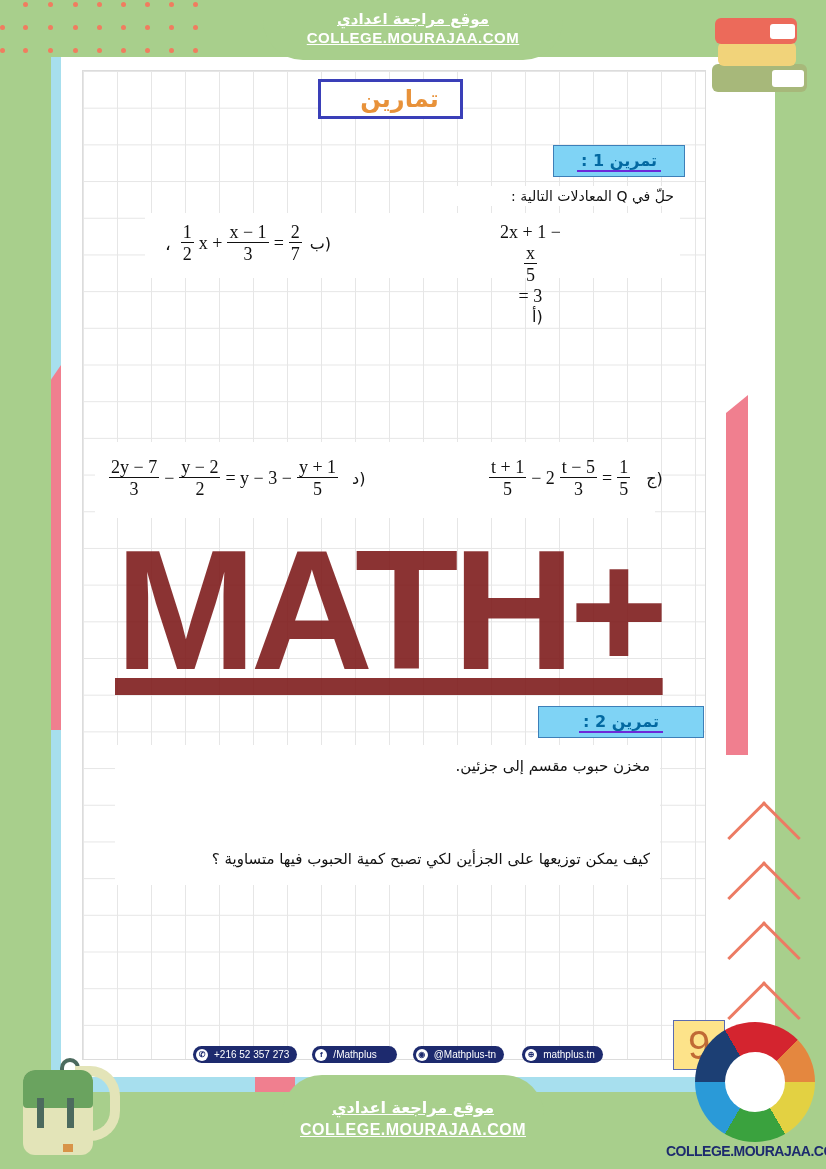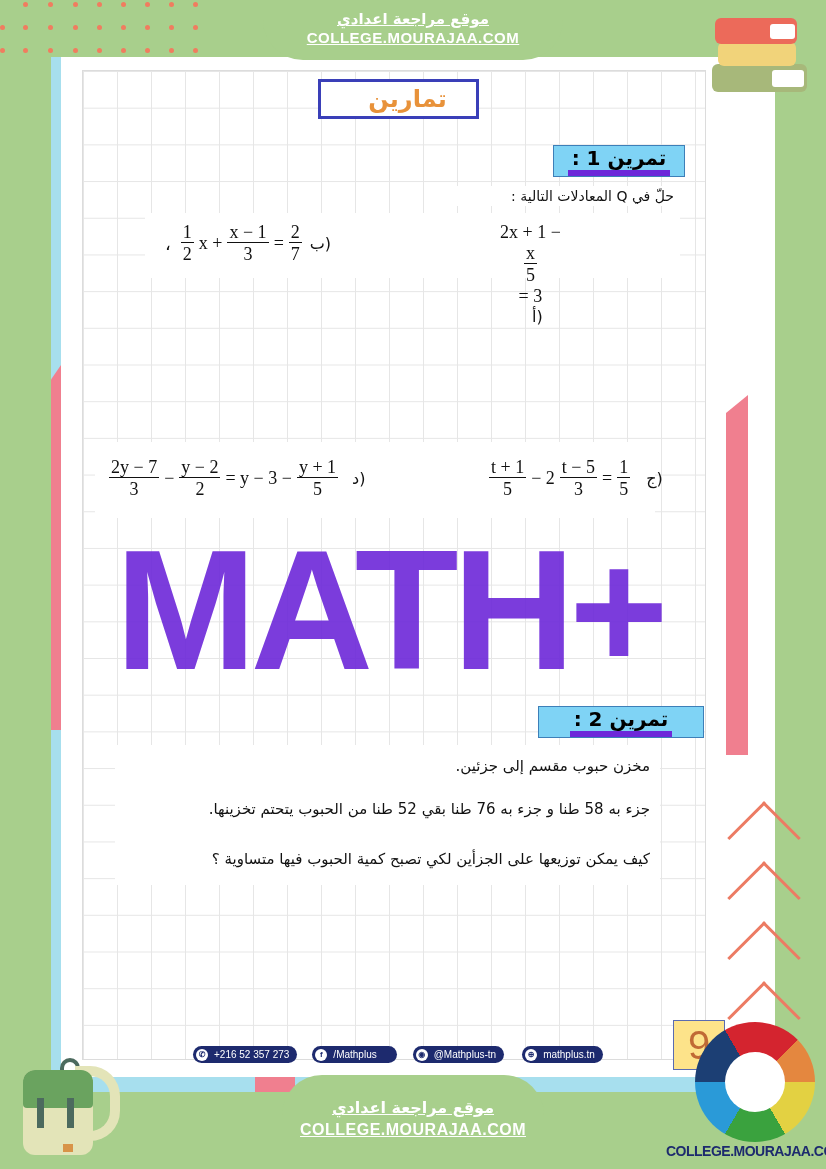--- a/index.html
+++ b/index.html
@@ -33,7 +33,7 @@
   .footer-pill .ar { font-size: 16px; font-weight: bold; padding-top: 22px; text-decoration: underline; line-height: 22px; }
   .footer-pill .en { font-family: "Liberation Sans", sans-serif; font-size: 16px; font-weight: bold; text-decoration: underline; letter-spacing: 0.5px; line-height: 22px; }
 
-  .title-box { position: absolute; left: 318px; top: 79px; width: 161px; height: 40px; border: 3px solid #3a3fb8; background: #fff;
+  .title-box { position: absolute; left: 318px; top: 79px; width: 145px; height: 40px; border: 3px solid #3a3fb8; background: #fff;
     display: flex; align-items: center; justify-content: center; padding-left: 18px; }
   .title-box span { color: #e8923a; font-size: 24px; font-weight: bold; letter-spacing: 6px; }
 

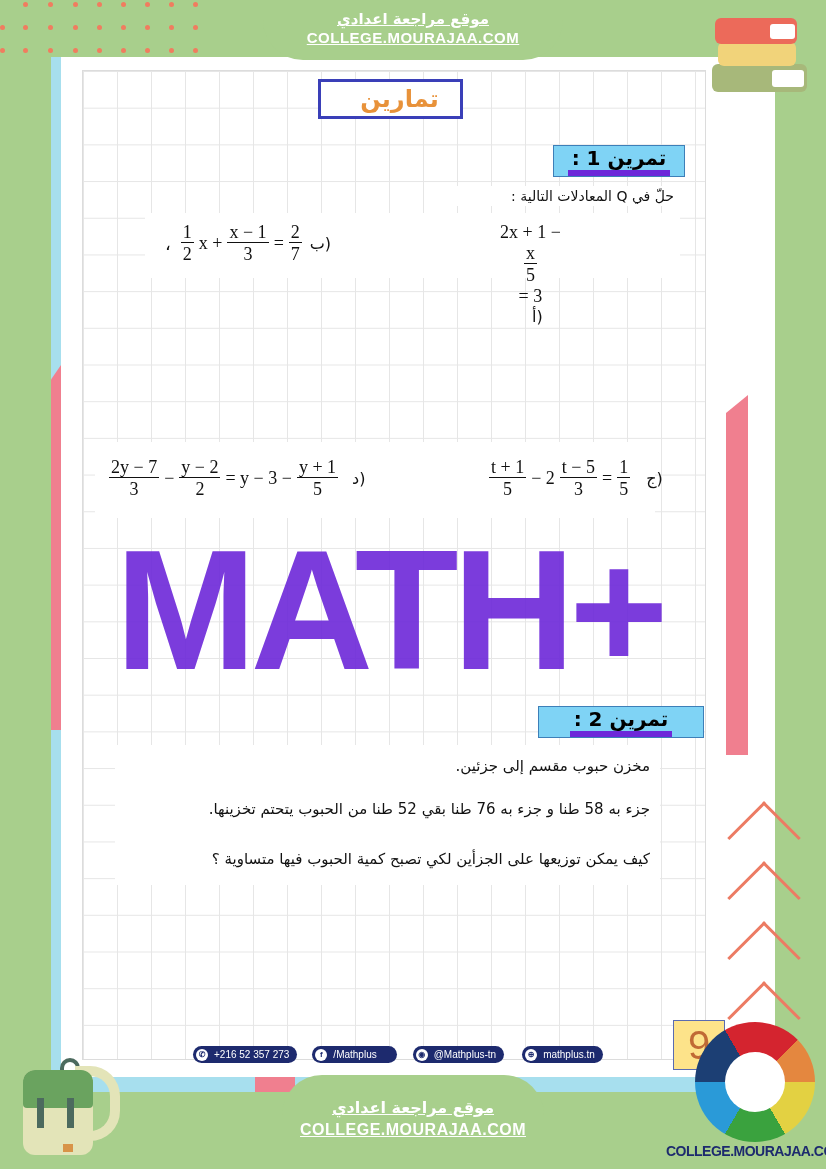--- a/index.html
+++ b/index.html
@@ -39,7 +39,7 @@
 
   .ex-label { position: absolute; height: 32px; background: #7fd3f5; border: 1.5px solid #3d7fb8;
     display: flex; align-items: center; justify-content: center; direction: rtl; }
-  .ex-label span { font-size: 20px; color: #000000; font-weight: bold; border-bottom: 6px solid #6d28d9; padding: 0 4px; }
+  .ex-label span { font-size: 16px; color: #0369a1; font-weight: bold; border-bottom: 2px solid #6d28d9; padding: 0 4px; }
   .ex1 { left: 553px; top: 145px; width: 132px; }
   .ex2 { left: 538px; top: 706px; width: 166px; }
 

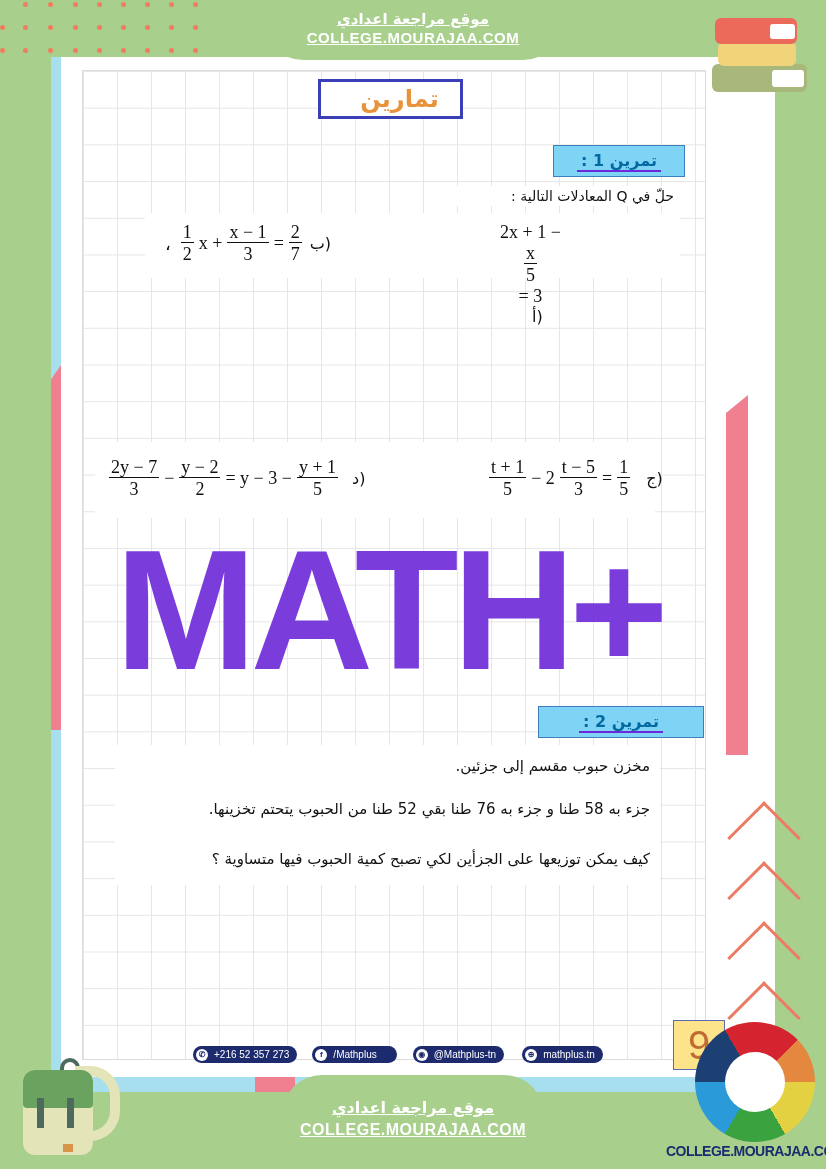--- a/index.html
+++ b/index.html
@@ -57,7 +57,7 @@
   .lbl { font-family: "DejaVu Sans", sans-serif; font-size: 16px; margin-left: 6px; }
 
   .watermark { position: absolute; left: 115px; top: 520px; width: 520px; height: 180px; font-family: "Liberation Sans", sans-serif;
-    font-size: 170px; font-weight: bold; color: #6d28d9; letter-spacing: -6px; line-height: 180px; text-align: right; opacity: 0.9; }
+    font-size: 170px; font-weight: bold; color: #7f1d1d; letter-spacing: -6px; line-height: 180px; text-align: right; opacity: 0.9; text-decoration: underline; }
 
   .problem { position: absolute; left: 115px; top: 745px; width: 545px; height: 140px; background: #fff; direction: rtl; text-align: right; color: #111; font-size: 15px; }
   .problem p { position: absolute; right: 10px; }

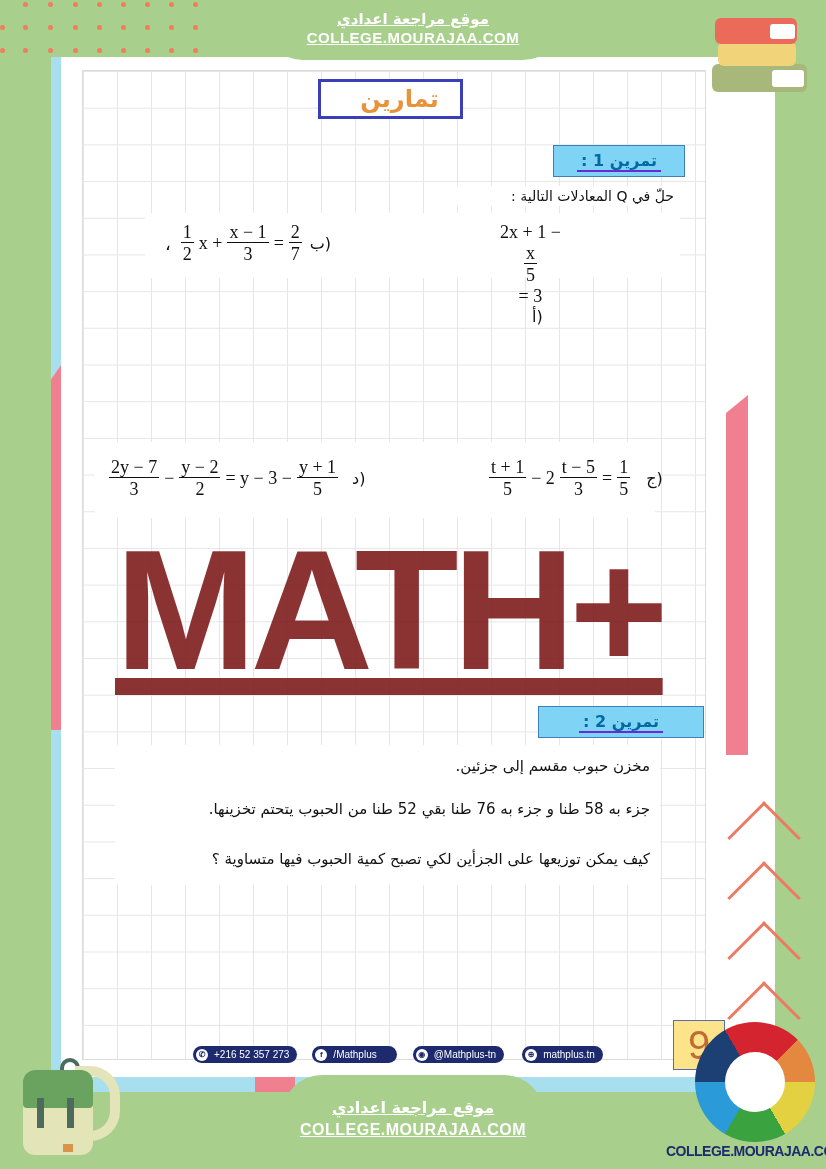--- a/index.html
+++ b/index.html
@@ -220,7 +220,6 @@
 </div>
 <div class="problem">
   <p style="top:12px;">مخزن حبوب مقسم إلى جزئين.</p>
-  <p style="top:55px;">جزء به 58 طنا  و جزء به  76 طنا  بقي  52 طنا  من الحبوب يتحتم تخزينها.</p>
   <p style="top:105px;text-align:center;">كيف يمكن توزيعها  على  الجزأين  لكي  تصبح  كمية  الحبوب  فيها  متساوية ؟</p>
 </div>
 

